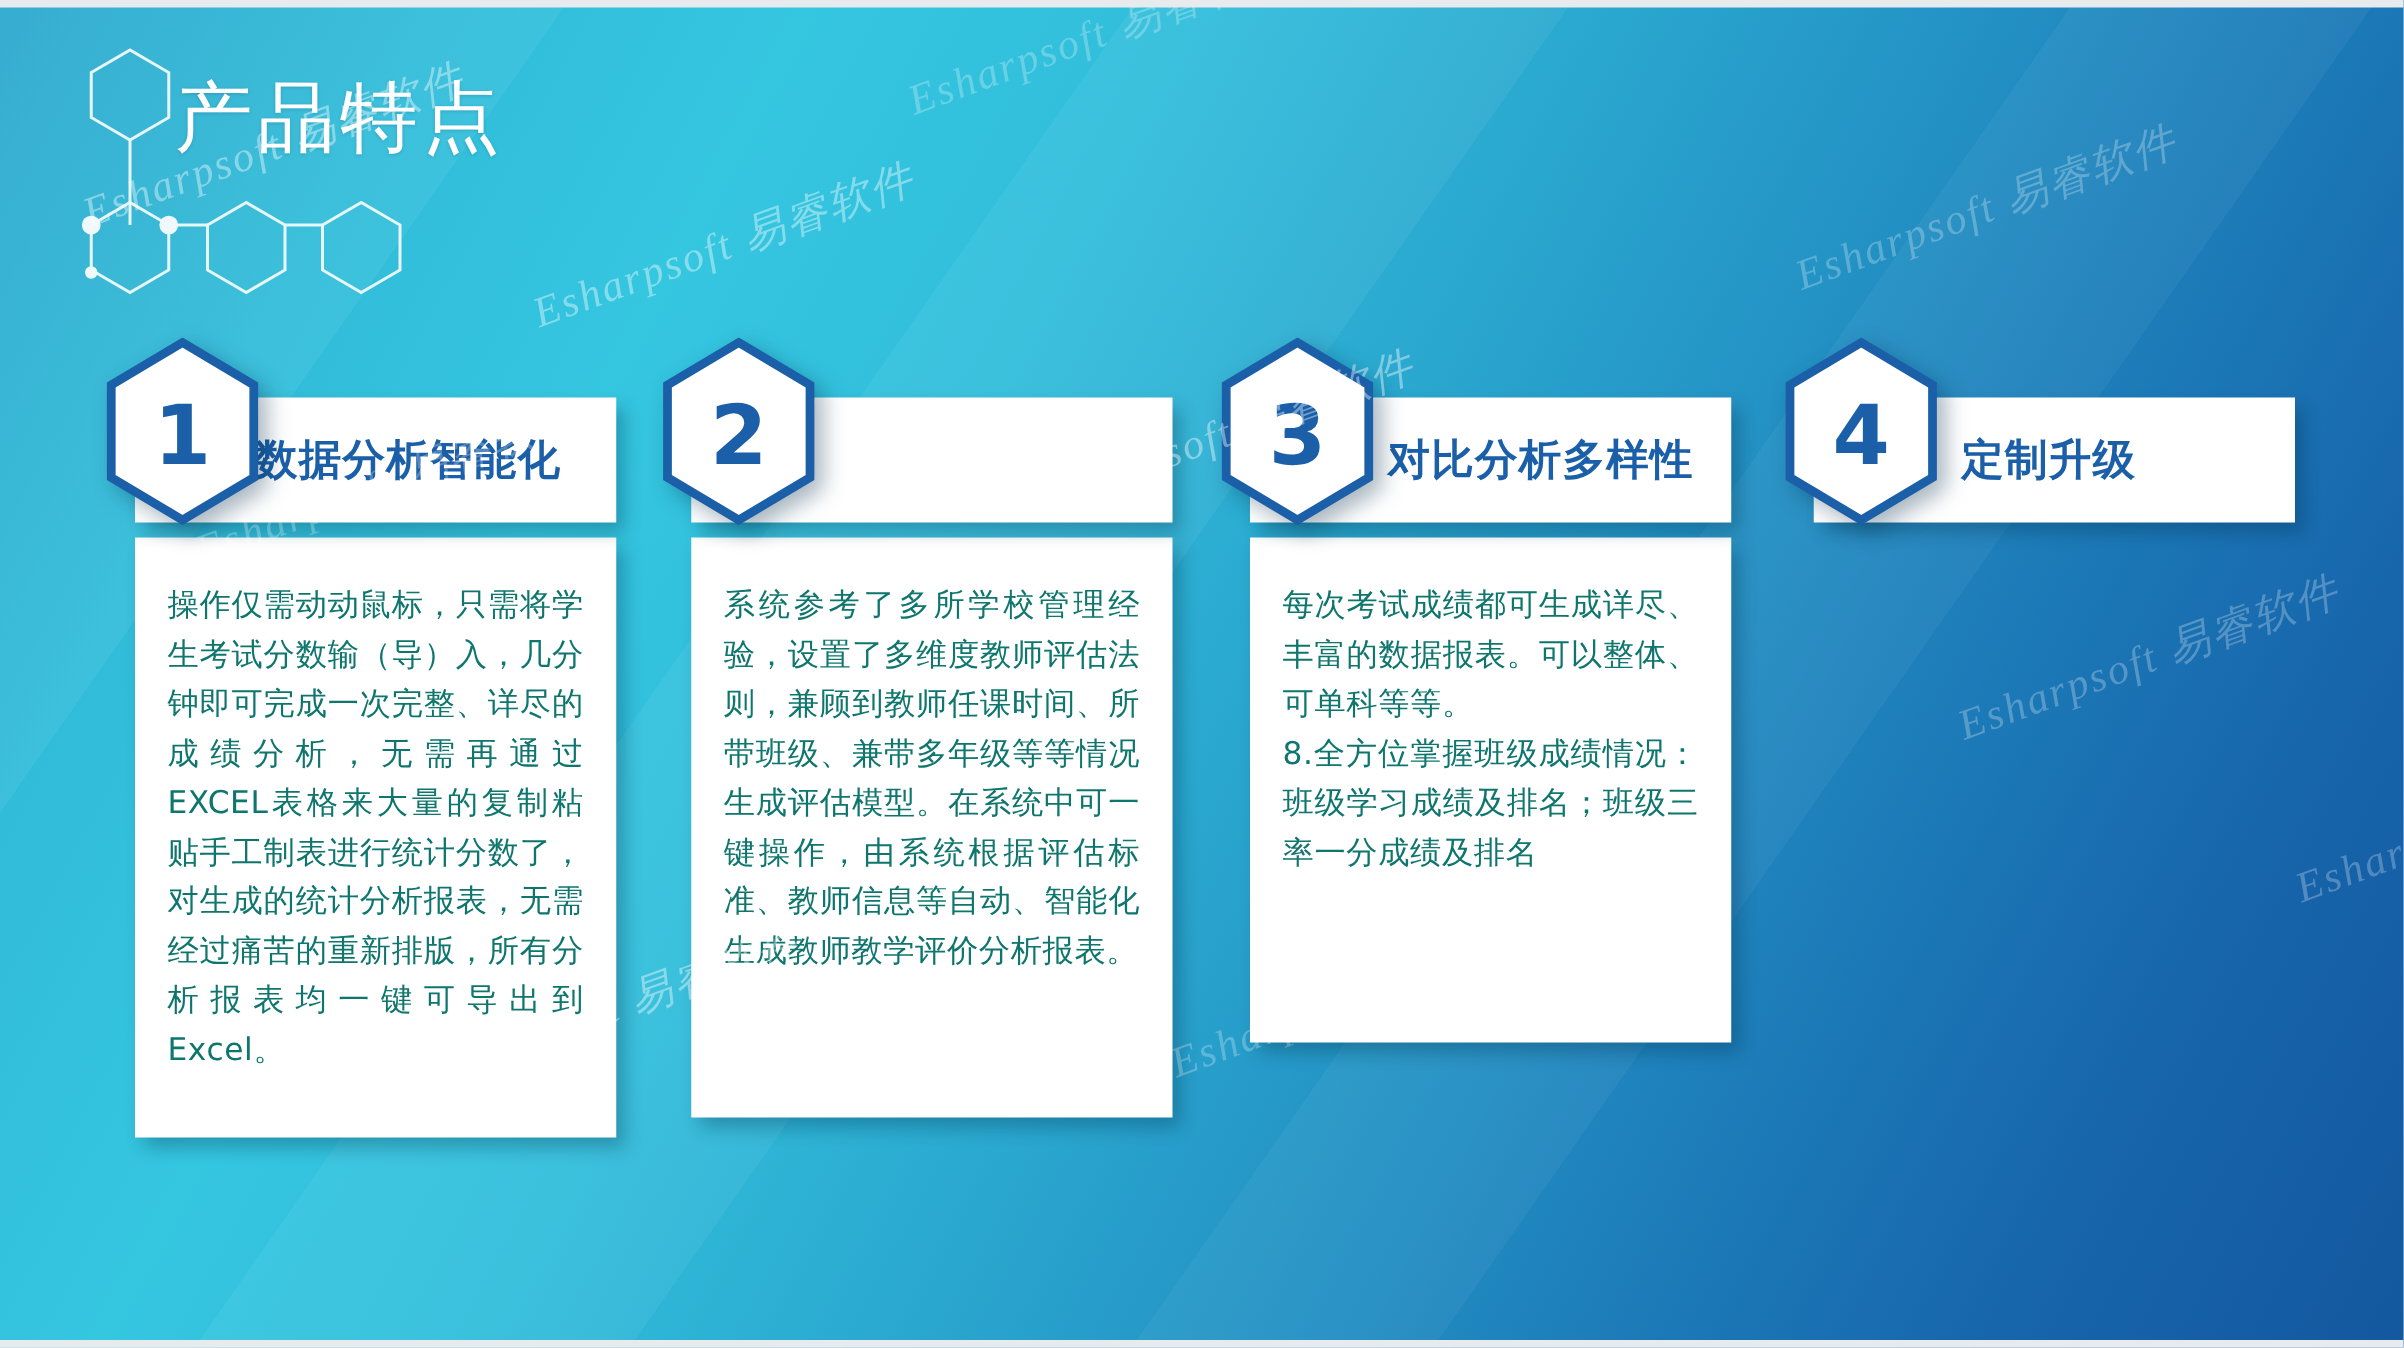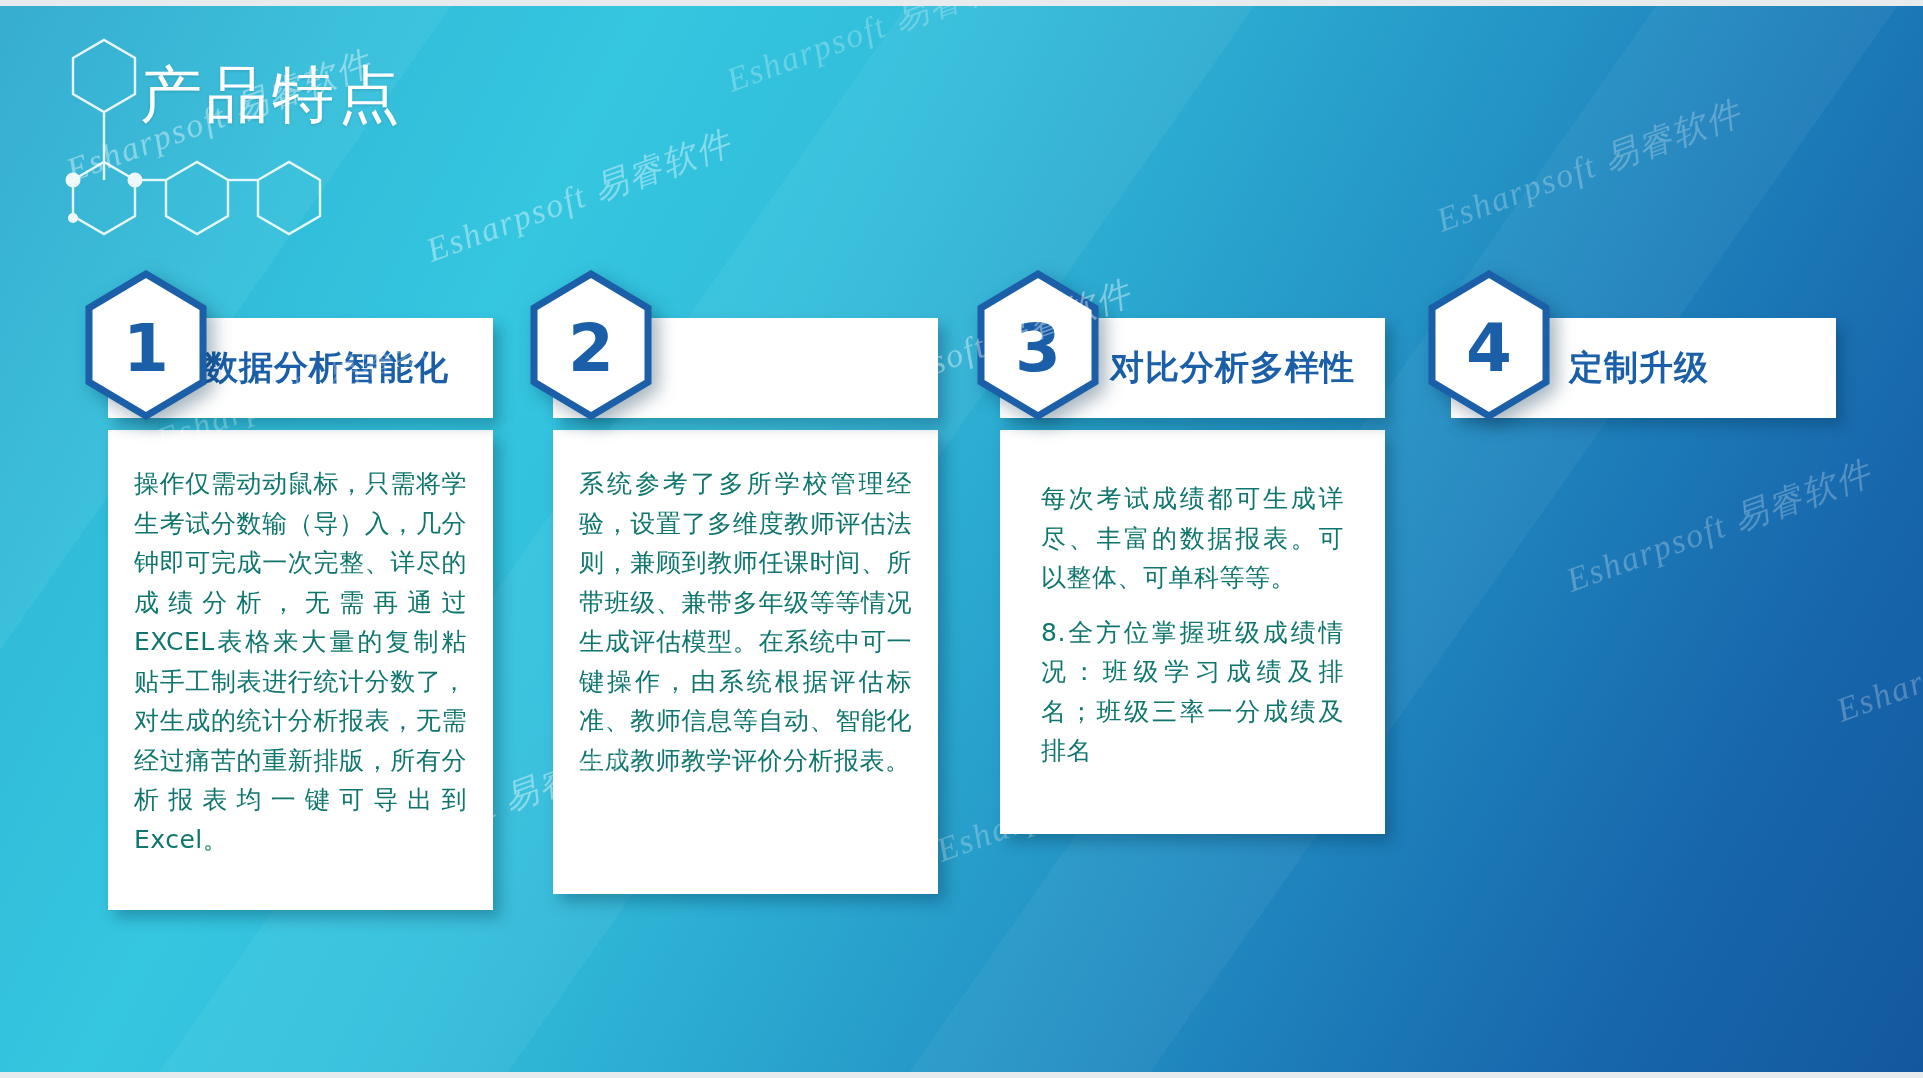--- a/index.html
+++ b/index.html
@@ -106,7 +106,7 @@
   .card.c2 .body{min-height:400px;}
   .card.c3 .body{min-height:340px;}
   .card.c4 .body{min-height:368px;}
-  .body p{margin:15px;}
+  .body p{margin:0;}
 </style>
 </head>
 <body>

